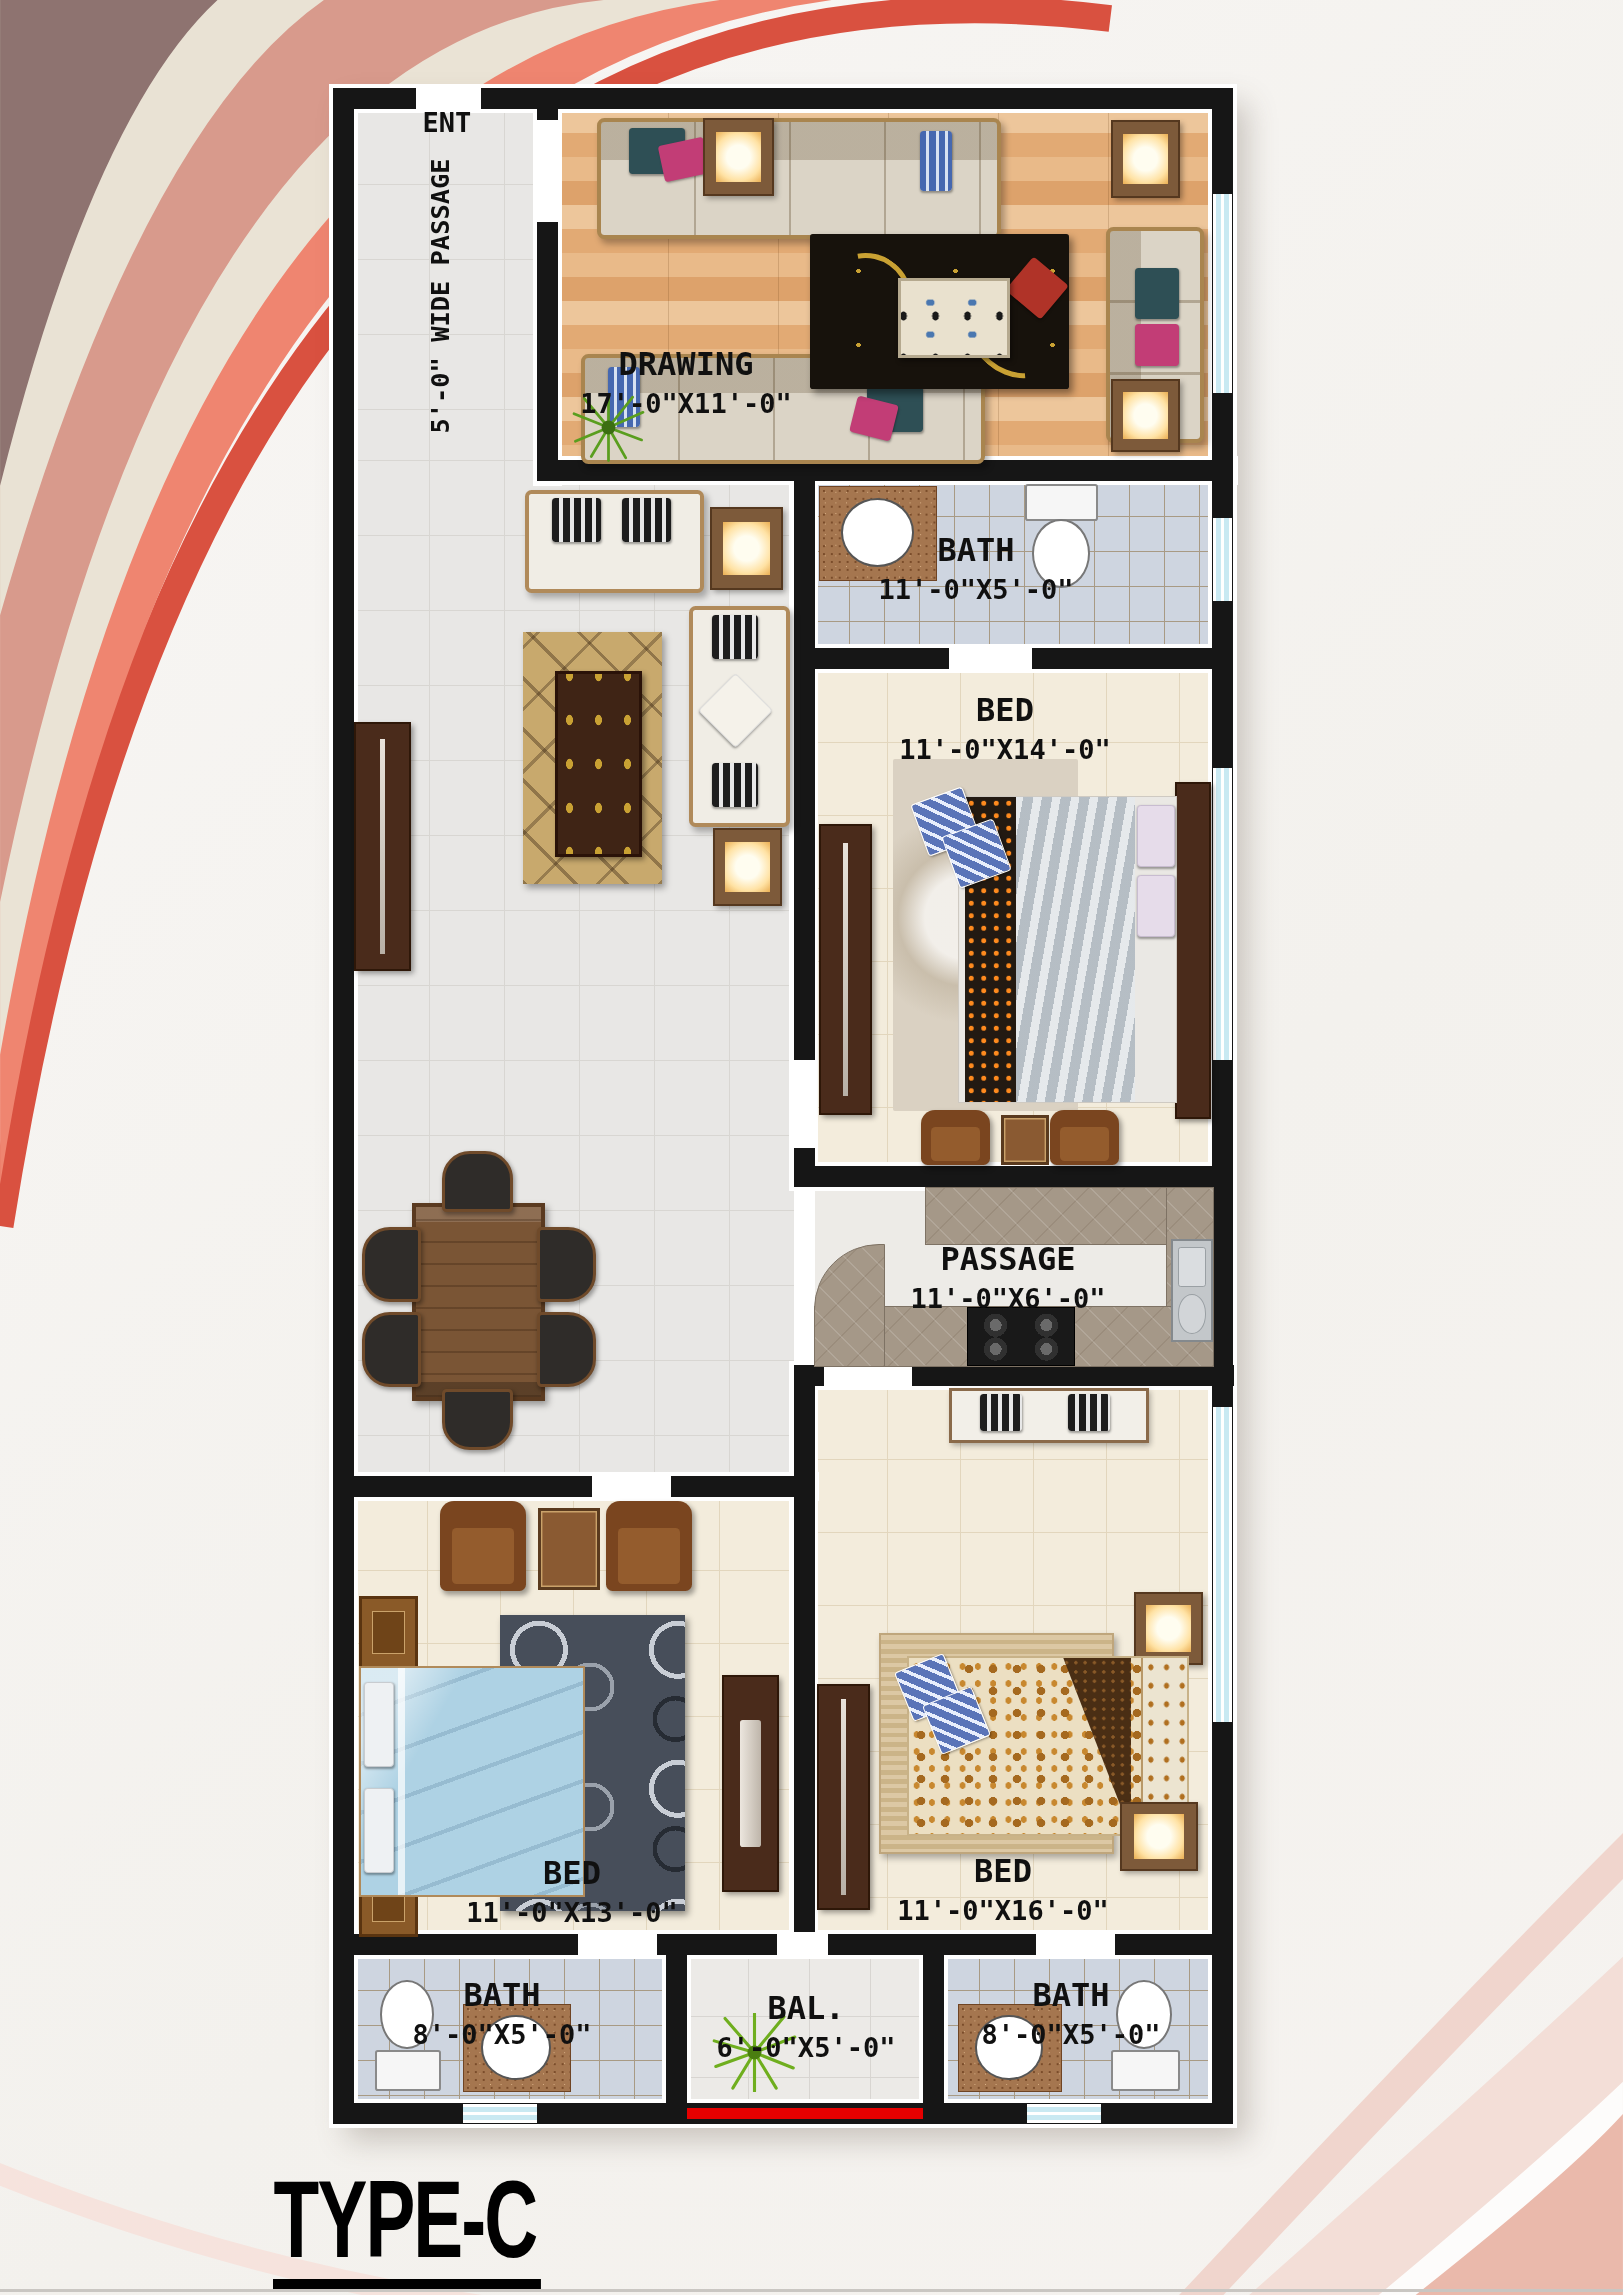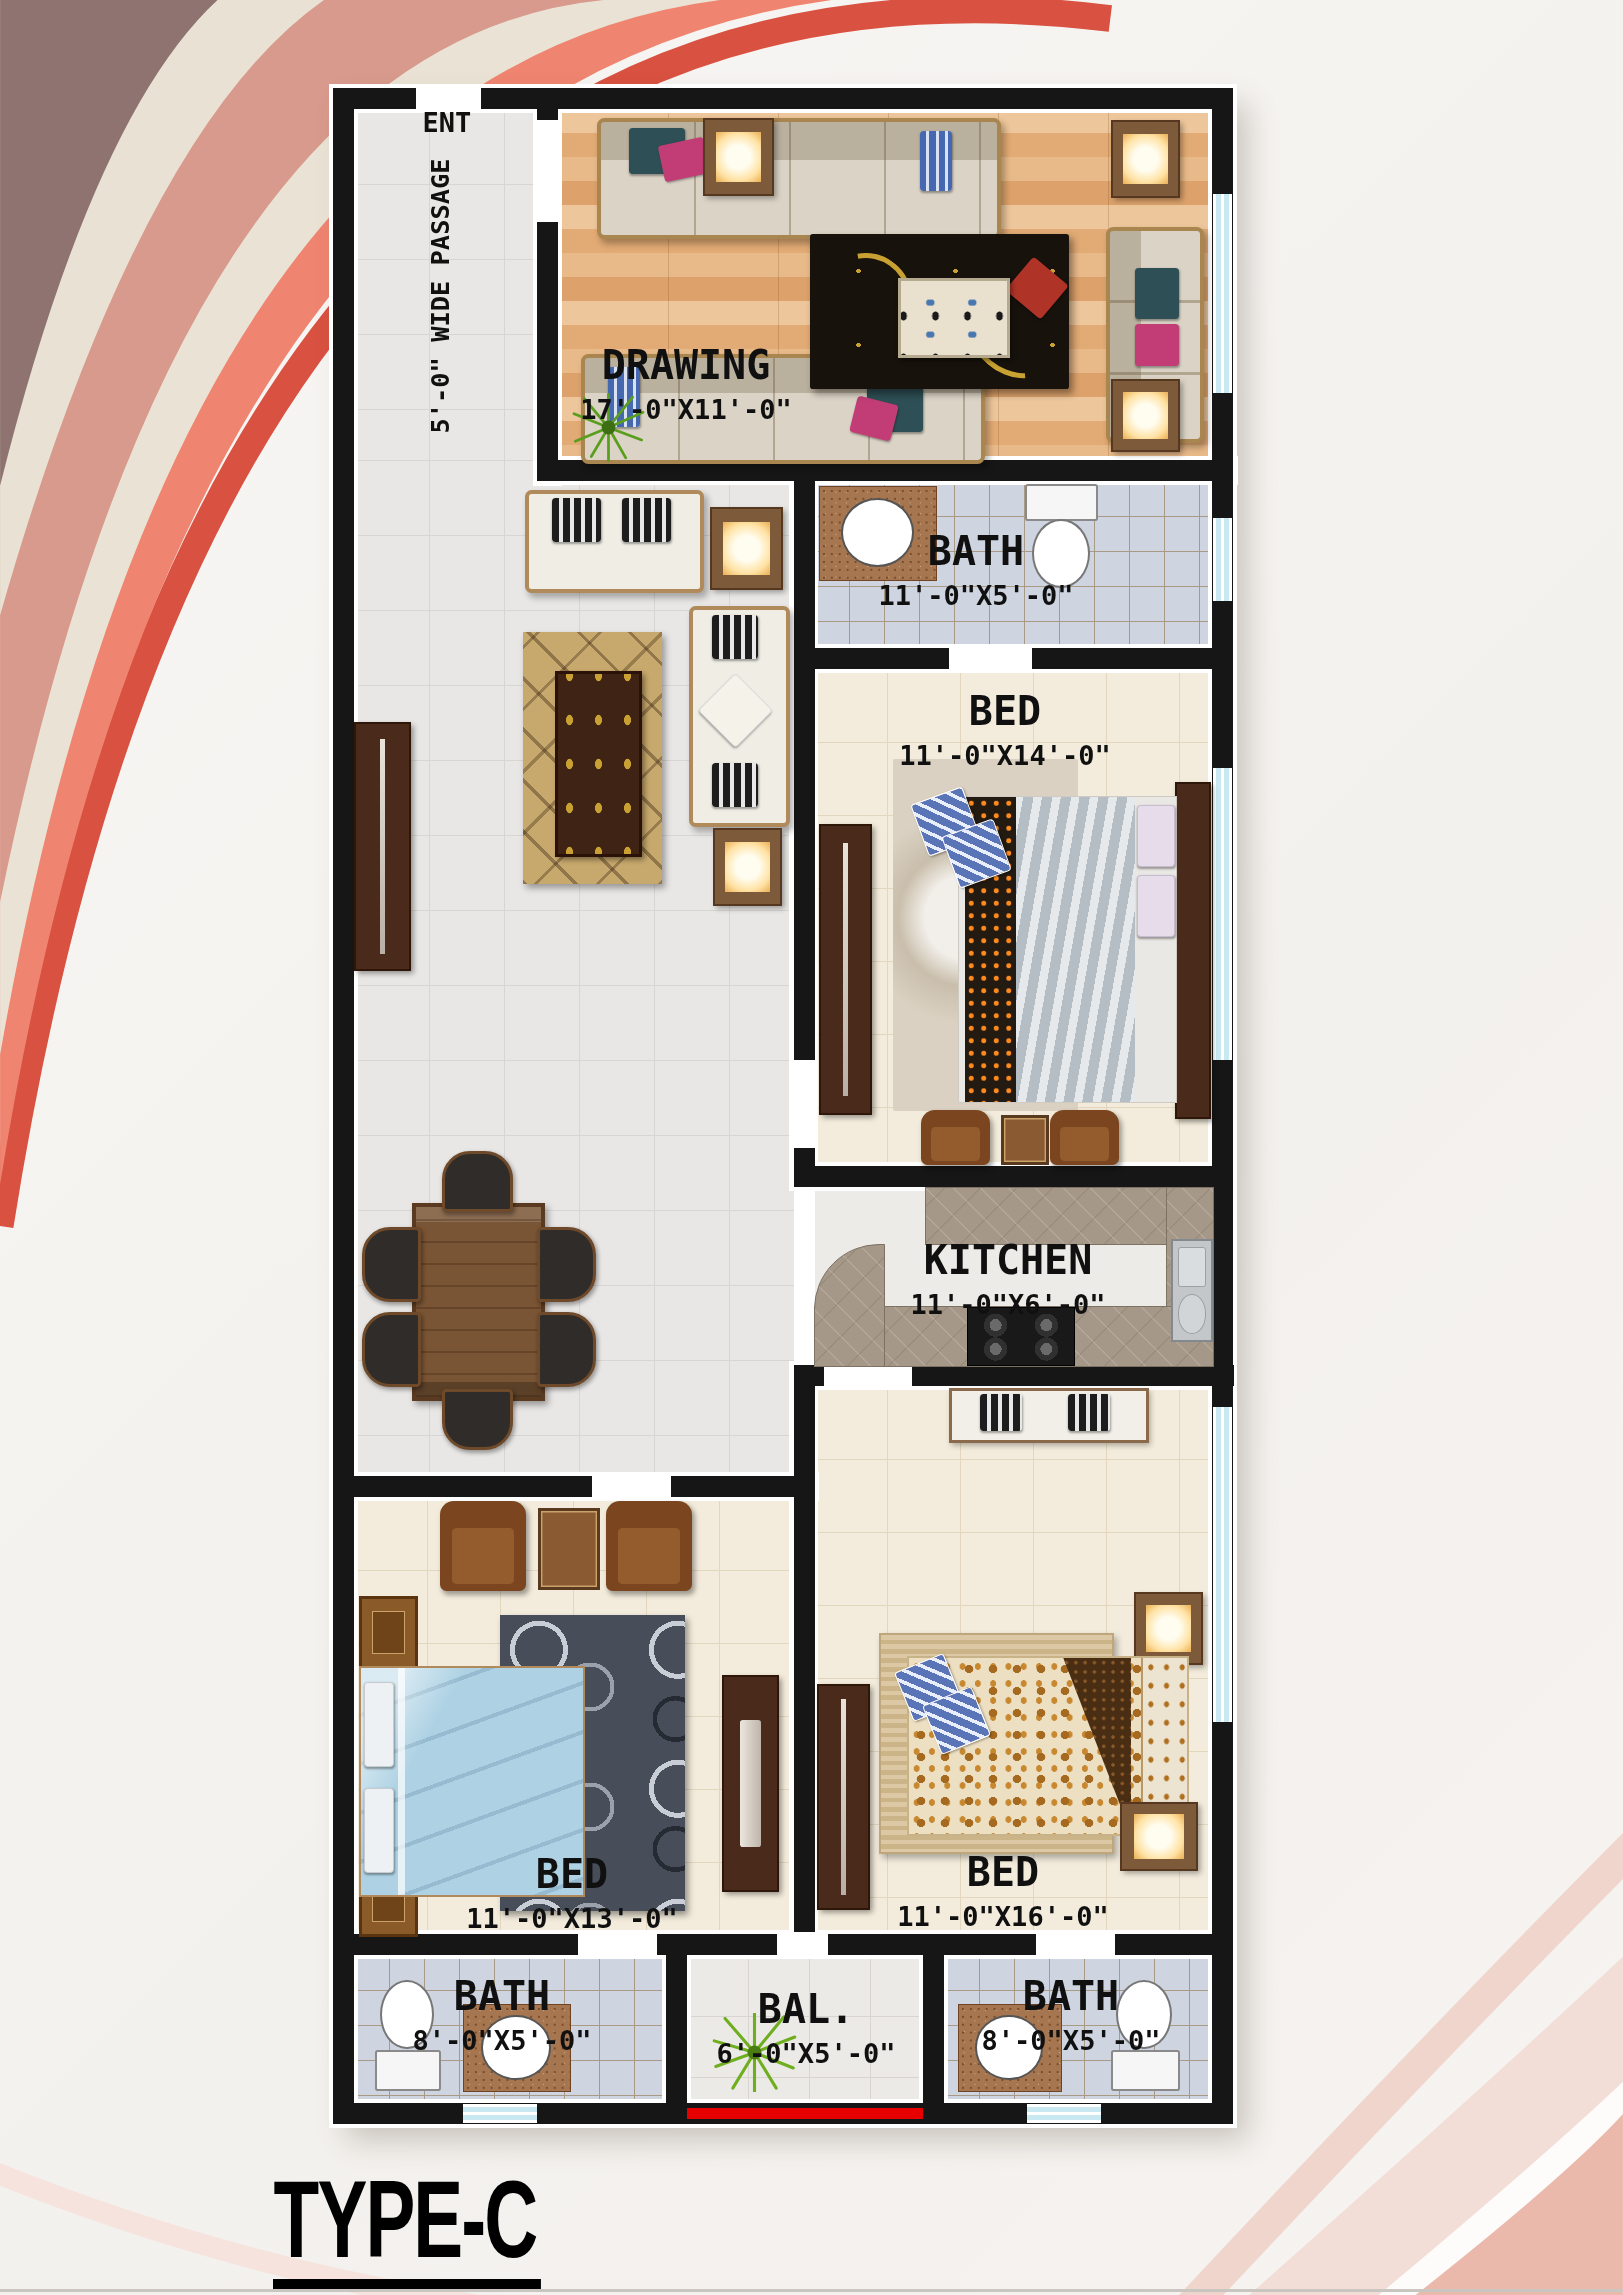--- a/index.html
+++ b/index.html
@@ -135,7 +135,7 @@
        font-weight:bold;white-space:nowrap;transform:translate(-50%,-50%);text-align:center;}
   .roomlbl{position:absolute;z-index:8;color:#101010;font-family:"DejaVu Sans Mono",monospace;
        font-weight:bold;white-space:nowrap;transform:translate(-50%,-50%);text-align:center;line-height:1.35;}
-  .roomlbl .rname{font-size:40px;display:block;}
+  .roomlbl .rname{font-size:32px;display:block;}
   .roomlbl .rdims{font-size:27px;display:block;}
   .ent{font-size:27px;}
   .passage{font-size:25.4px;transform:translate(-50%,-50%) rotate(-90deg);}

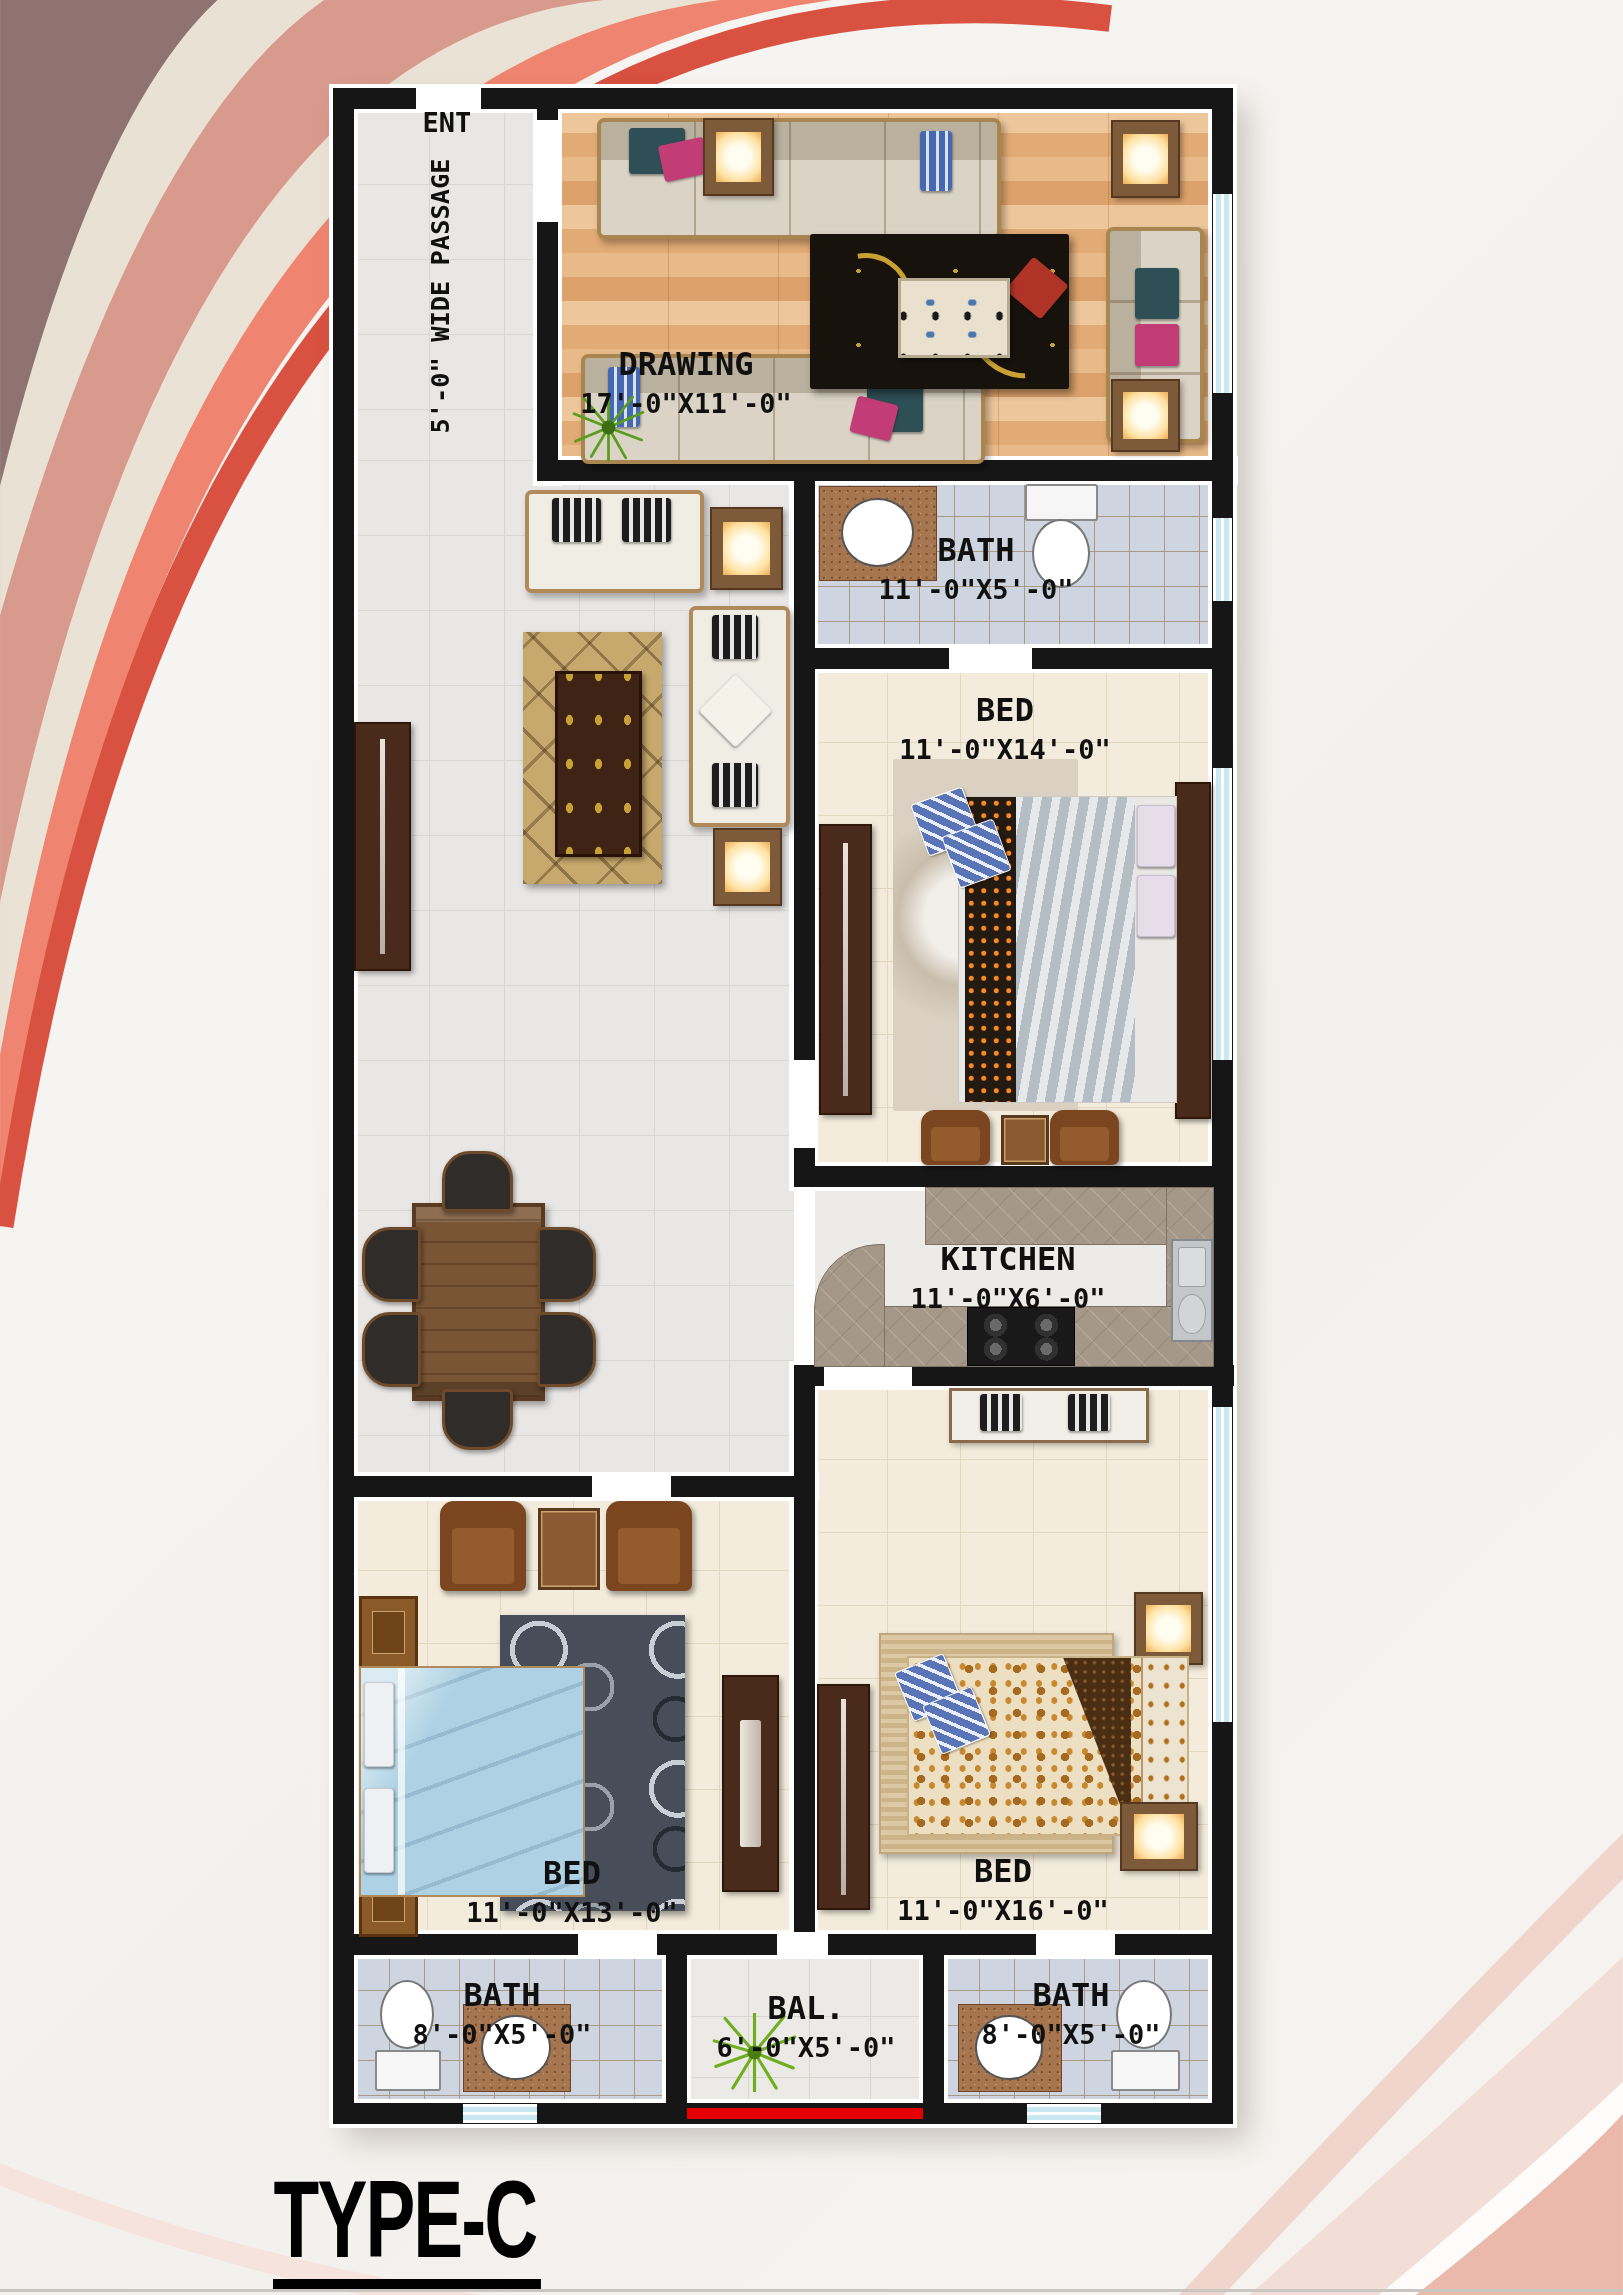--- a/index.html
+++ b/index.html
@@ -397,7 +397,7 @@
     <span class="rdims">11'-0"X14'-0"</span>
   </div>
   <div class="roomlbl" style="left:1008px;top:1278px;">
-    <span class="rname">KITCHEN</span>
+    <span class="rname">PASSAGE</span>
     <span class="rdims">11'-0"X6'-0"</span>
   </div>
   <div class="roomlbl" style="left:572px;top:1892px;">

